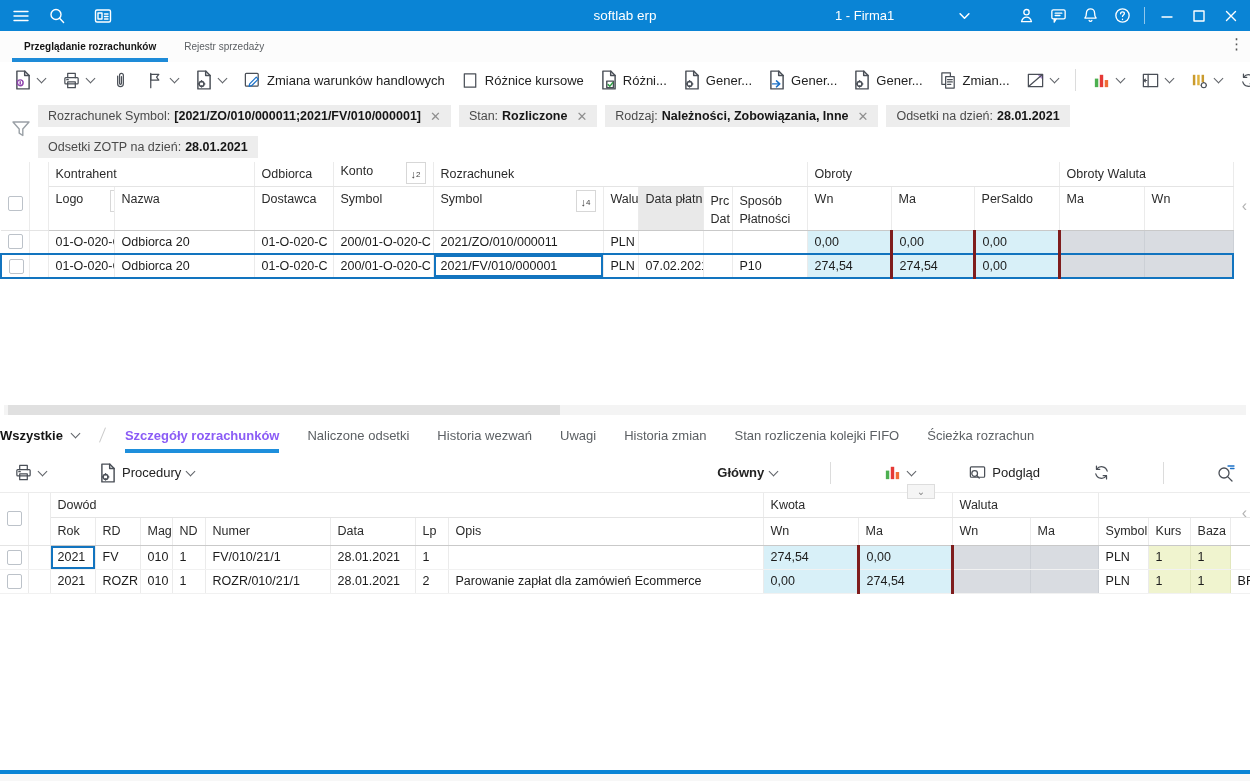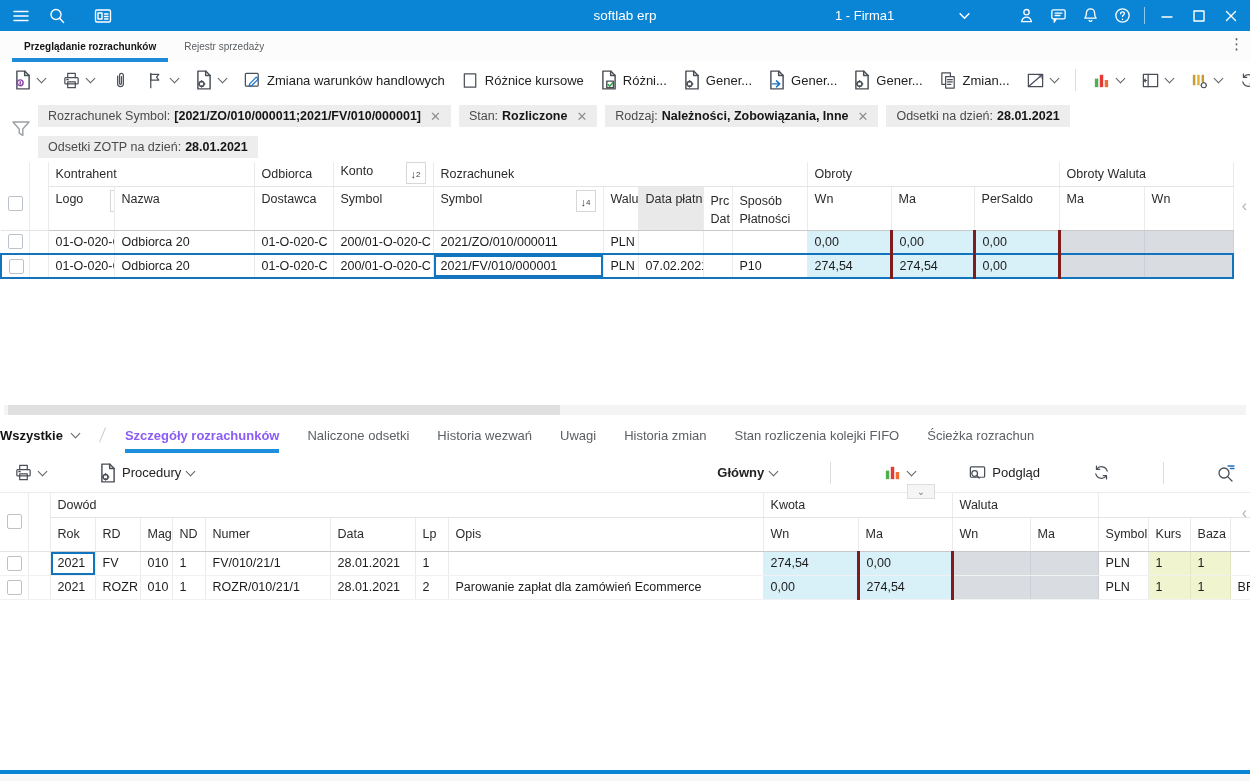--- a/index.html
+++ b/index.html
@@ -58,7 +58,7 @@
                     padding:0 7px;text-align:left;font-weight:normal;box-sizing:border-box;}
   .grid thead tr.g th{height:24px;border-bottom:1px solid #e4e4e4;color:#2b2b2b;vertical-align:middle;}
   .gw-main thead tr.s th{height:44px;vertical-align:top;padding-top:5px;border-bottom:1px solid #c9c9c9;color:#2b2b2b;}
-  .gw-det  thead tr.s th{height:34px;vertical-align:middle;border-bottom:1px solid #c9c9c9;color:#2b2b2b;}
+  .gw-det  thead tr.s th{height:28px;vertical-align:middle;border-bottom:1px solid #c9c9c9;color:#2b2b2b;}
   .grid tbody td{height:24px;border-bottom:1px solid #f1f1f1;}
   .hwrap{display:flex;justify-content:space-between;align-items:flex-start;gap:27px;}
   .sortbox{flex:none;display:inline-flex;align-items:flex-end;justify-content:center;width:18px;height:20px;

